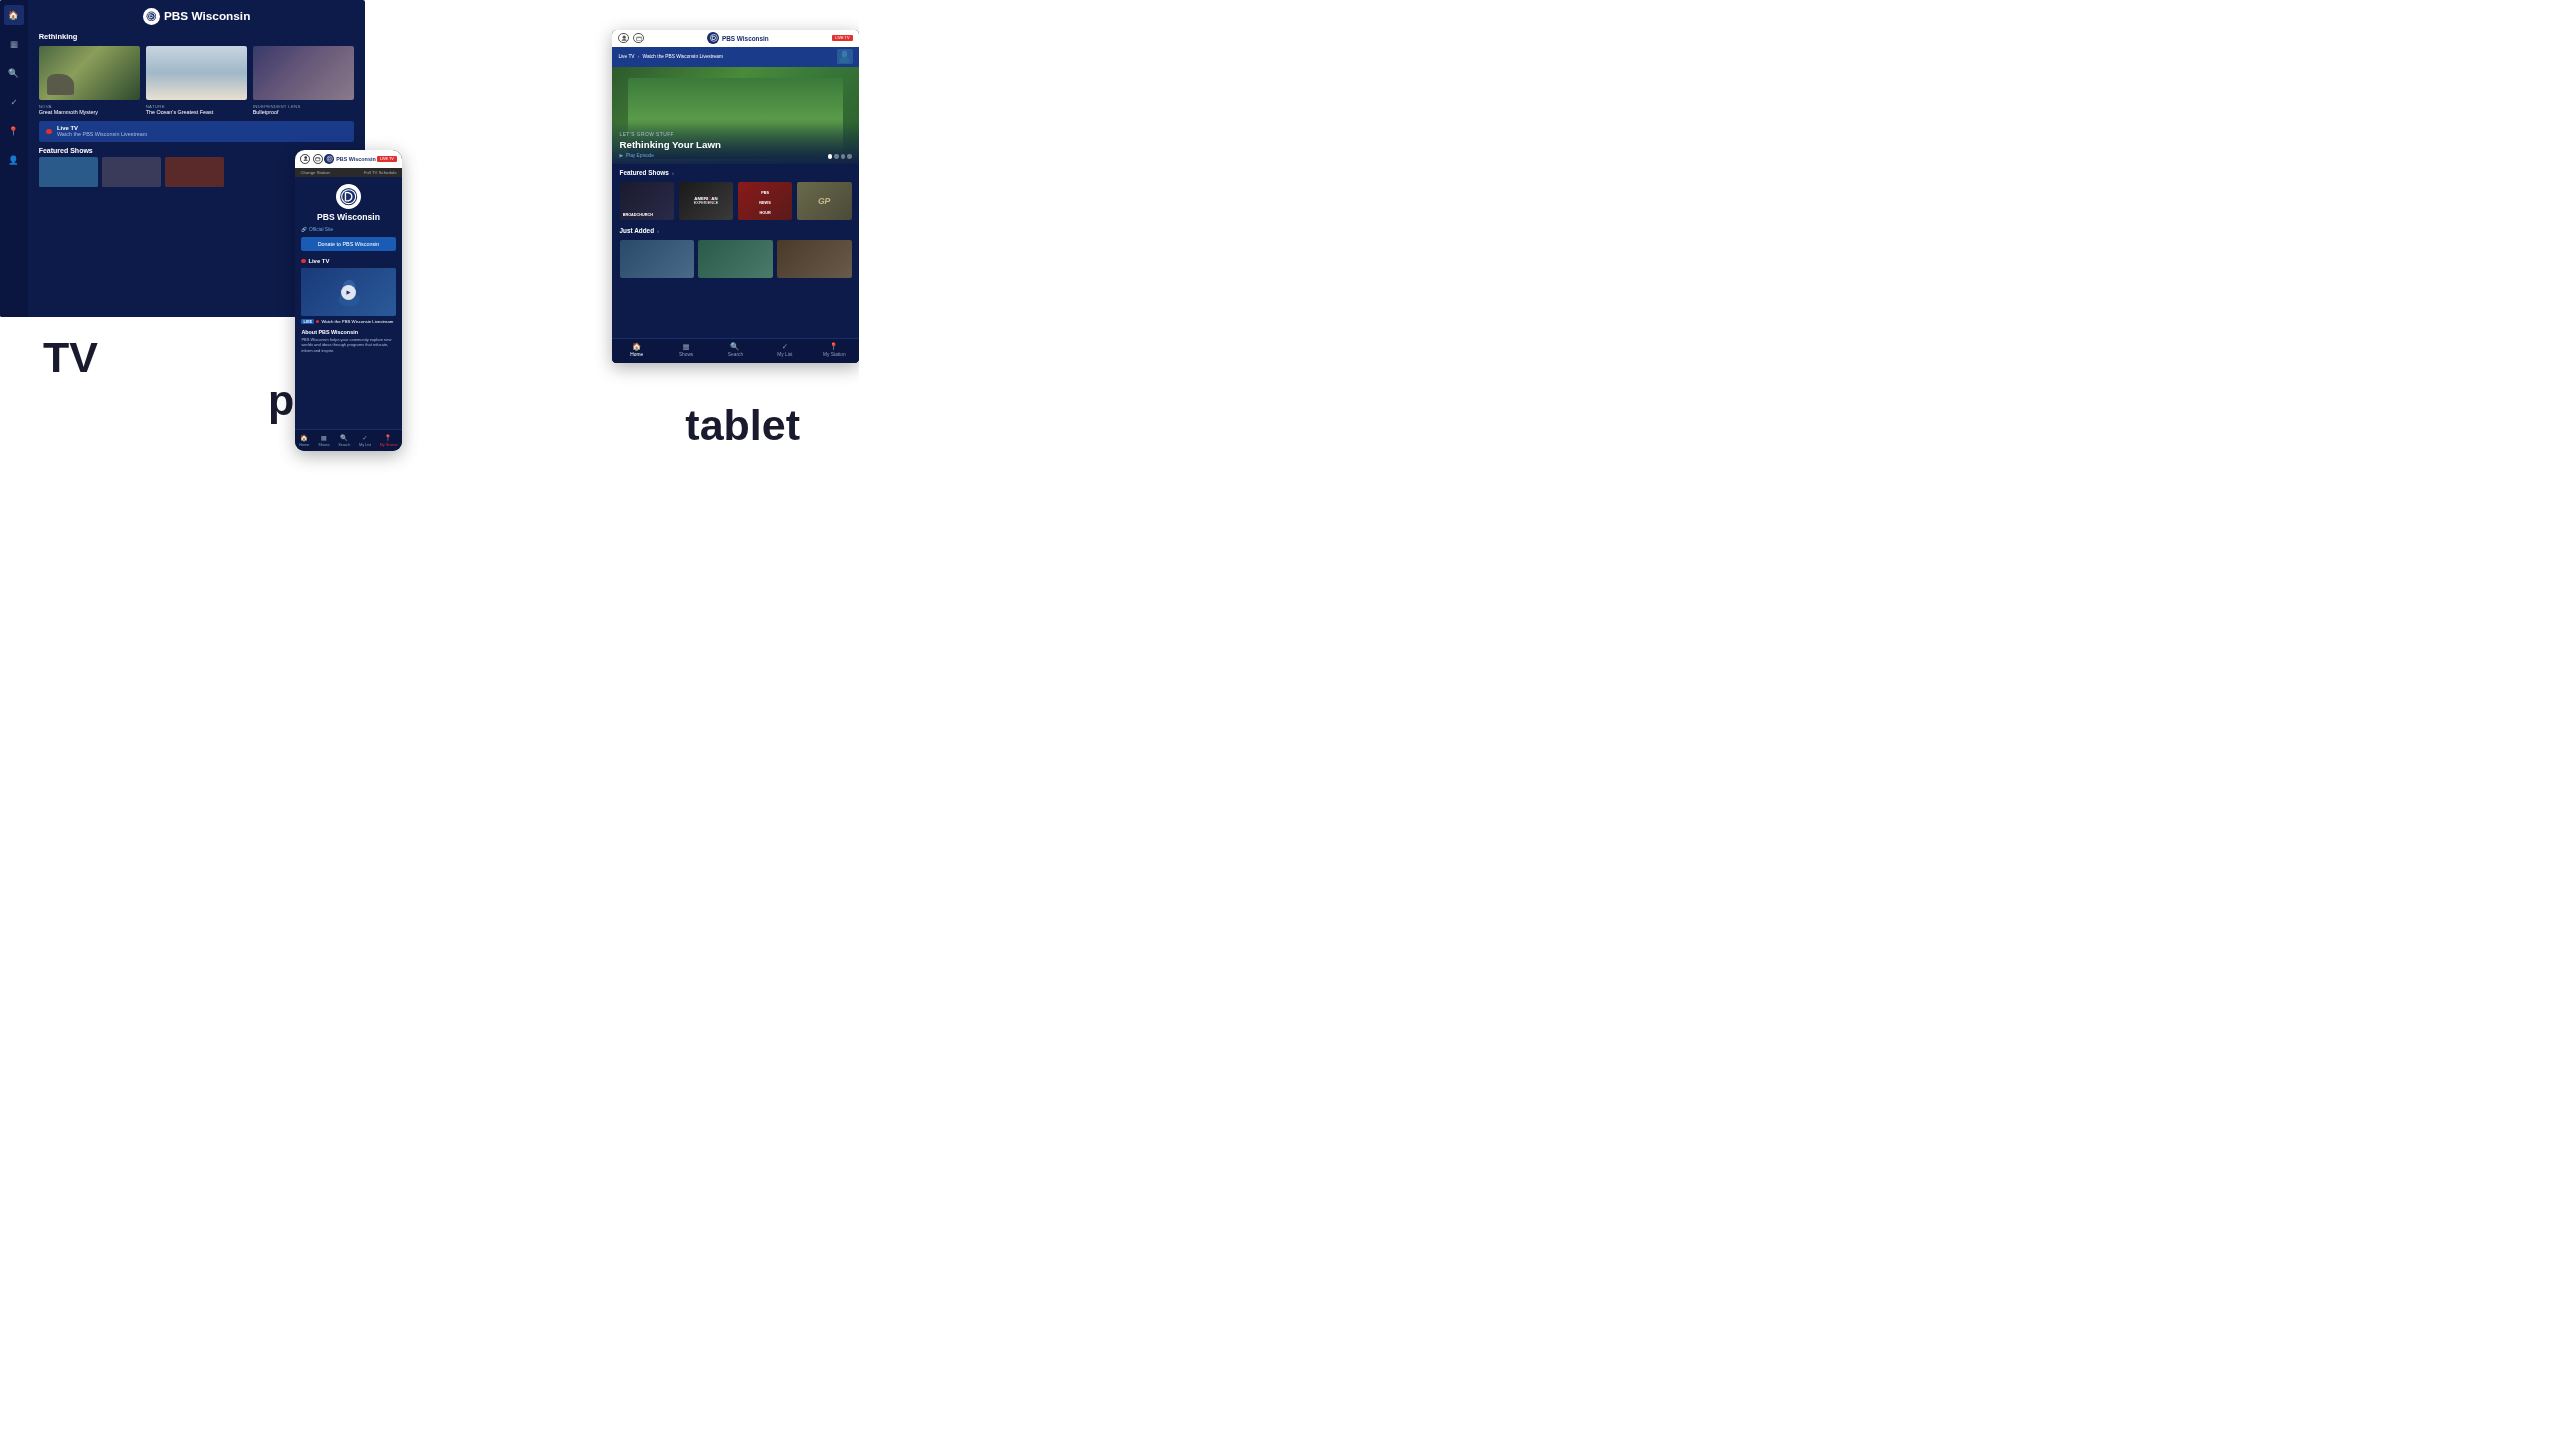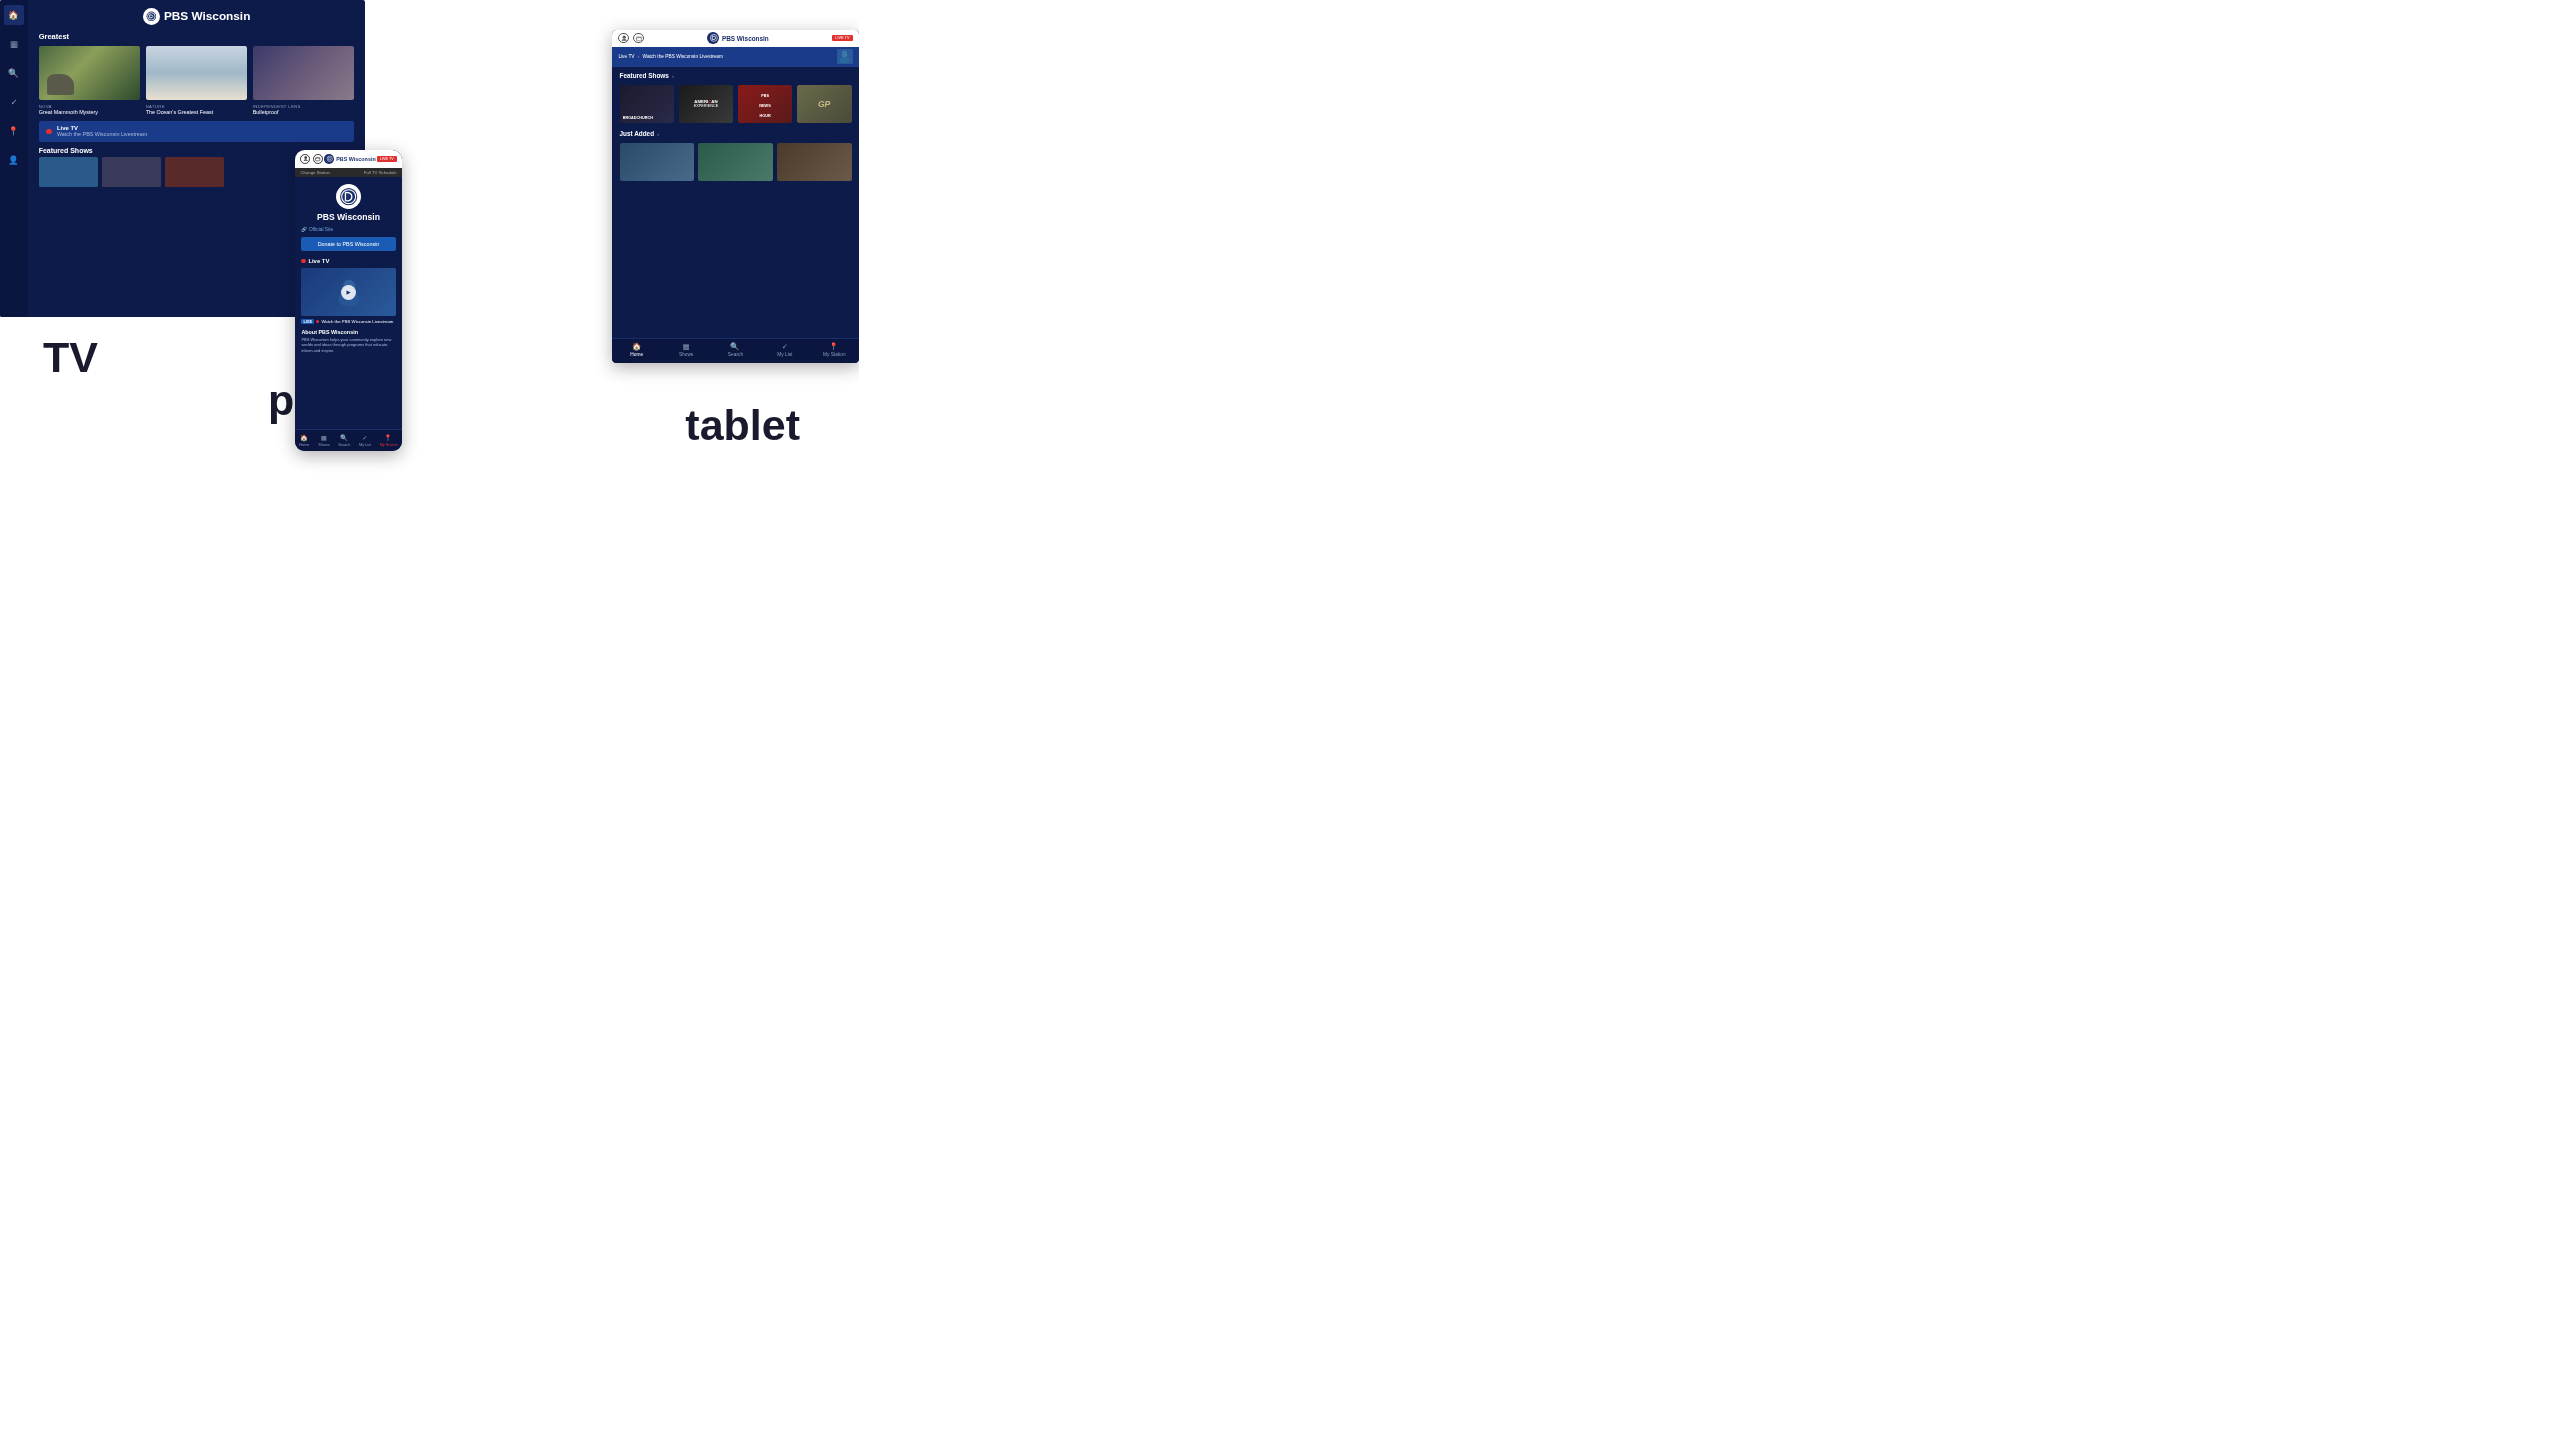--- a/index.html
+++ b/index.html
@@ -746,7 +746,7 @@
       </div>
     </div>
 
-    <div class="tv-spotlight-title">Greatest</div>
+    <div class="tv-spotlight-title">Rethinking</div>
     <div class="tv-spotlight-grid">
       <div class="tv-spotlight-item">
         <div class="tv-spotlight-thumb">

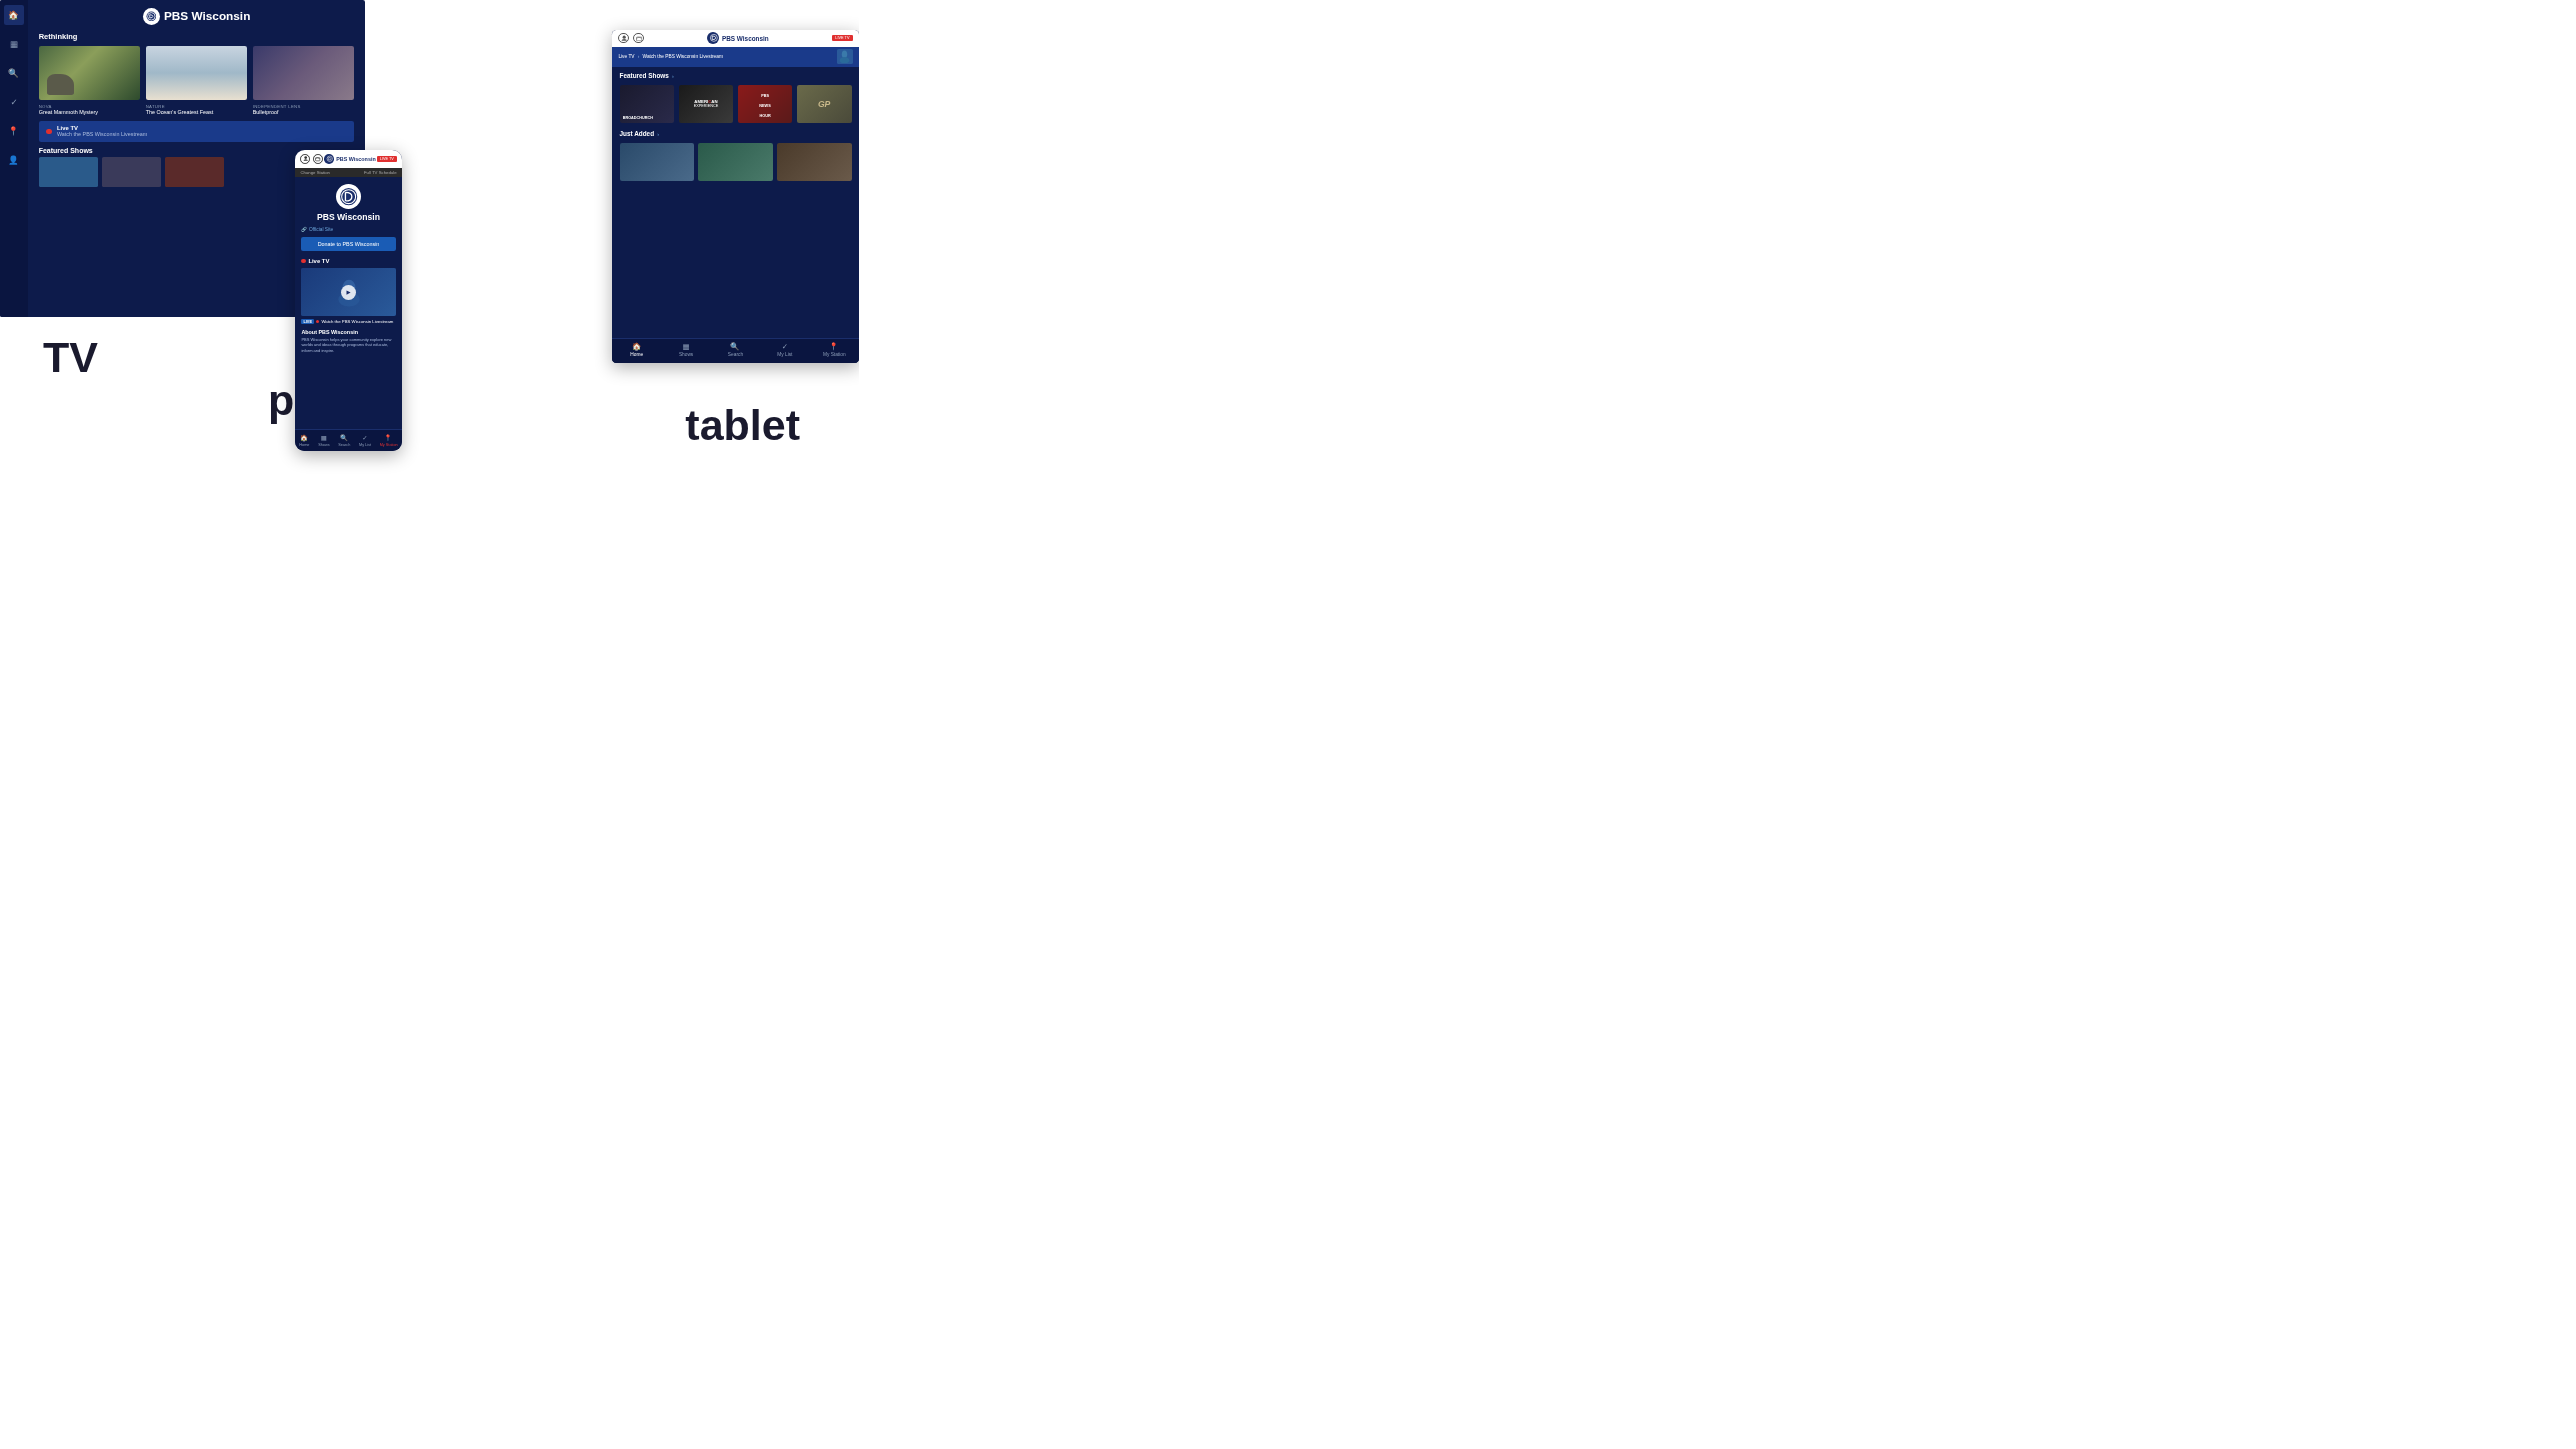--- a/index.html
+++ b/index.html
@@ -939,6 +939,23 @@
     </div>
   </div>
 
+  <div class="tablet-hero">
+    <div class="tablet-hero-img"></div>
+    <div class="tablet-hero-overlay">
+      <div class="tablet-hero-subtitle">LET'S GROW STUFF</div>
+      <div class="tablet-hero-title">Rethinking Your Lawn</div>
+      <div class="tablet-hero-play">
+        <span>▶</span>
+        <span>Play Episode</span>
+      </div>
+    </div>
+    <div class="tablet-dots">
+      <div class="tablet-dot active"></div>
+      <div class="tablet-dot"></div>
+      <div class="tablet-dot"></div>
+      <div class="tablet-dot"></div>
+    </div>
+  </div>
 
   <div class="tablet-content">
 

